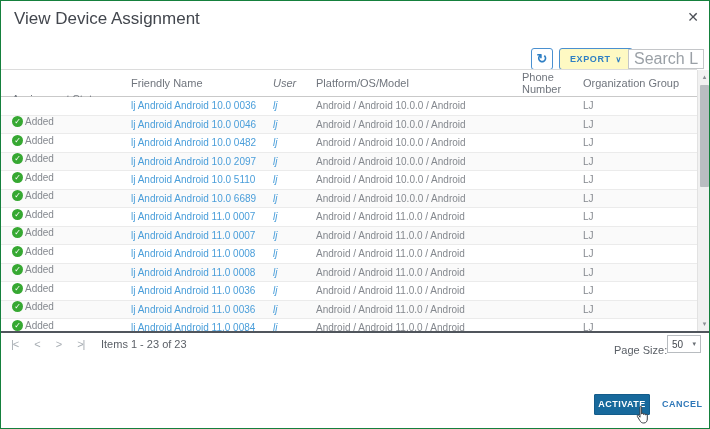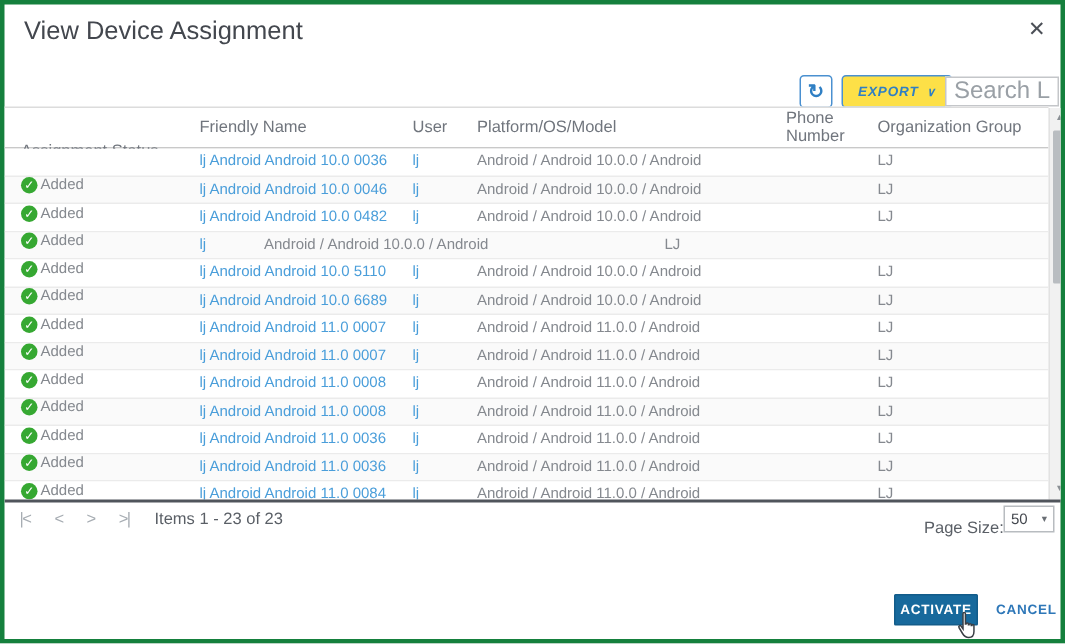--- a/index.html
+++ b/index.html
@@ -6,7 +6,7 @@
   html,body { background:#e9e9e9; font-family:"Liberation Sans", sans-serif; }
   .modal {
     position:relative; width:710px; height:429px; background:#fff;
-    border:3px solid #15803d; overflow:hidden;
+    border:1px solid #15803d; overflow:hidden;
     font-family:"Liberation Sans", sans-serif;
   }
   .modal-title {

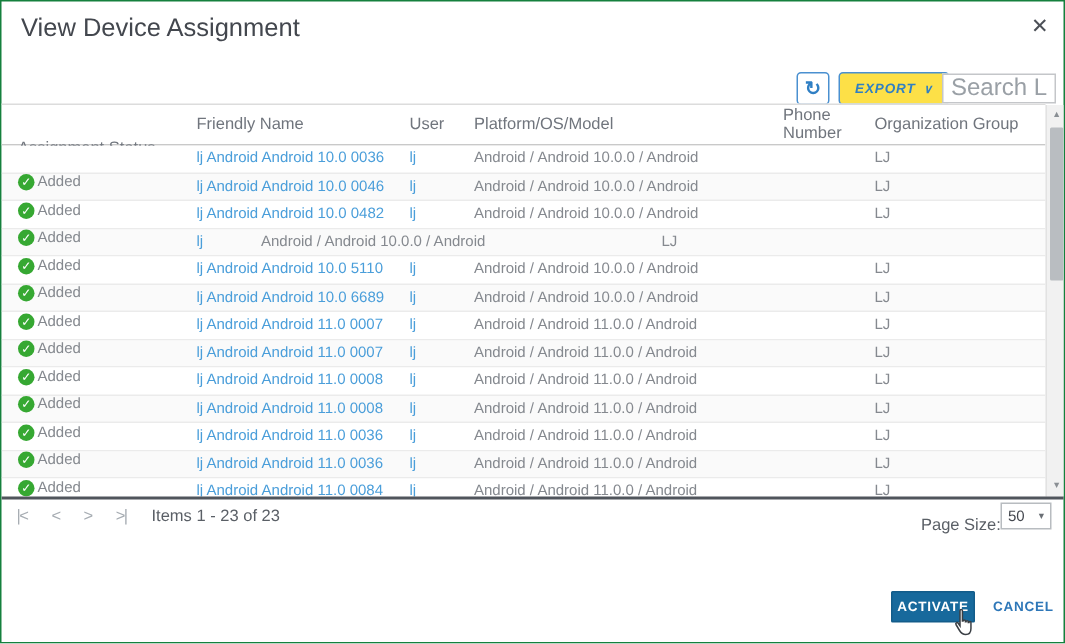--- a/index.html
+++ b/index.html
@@ -25,9 +25,9 @@
   }
   .export-btn {
     position:absolute; left:558px; top:47px; height:22px; padding:0 10px;
-    border:1px solid #4a90d0; border-radius:3px; background:#fde047;
+    border:1px solid #4a90d0; border-radius:3px; background:#fef9c3;
     color:#2f7fc4; font-size:9px; font-weight:bold; letter-spacing:0.6px;
-    line-height:20px; cursor:pointer;font-style:italic;
+    line-height:20px; cursor:pointer;
   }
   .export-btn .chev { font-size:8px; margin-left:5px; font-weight:bold; }
   .search-input {

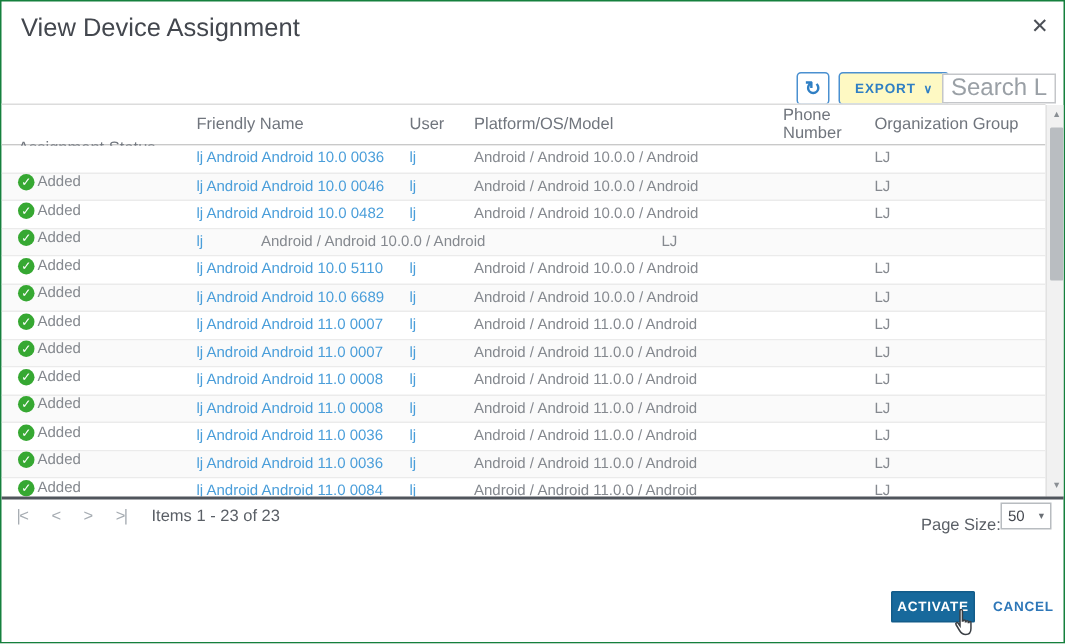--- a/index.html
+++ b/index.html
@@ -43,7 +43,7 @@
     display:flex; align-items:center; padding-left:11px;
     font-size:11px; color:#70757d; background:#fff;
   }
-  .c1{width:119px;margin-top:32px;} .c2{width:142px;} .c3{width:43px;} .c4{width:168px;}
+  .c1{width:119px;margin-top:32px;} .c2{width:142px;} .c3{width:43px;font-style:italic;} .c4{width:168px;}
   .c5{width:99px;padding-left:38px;} .c6{flex:1;}
   
   .tbody {

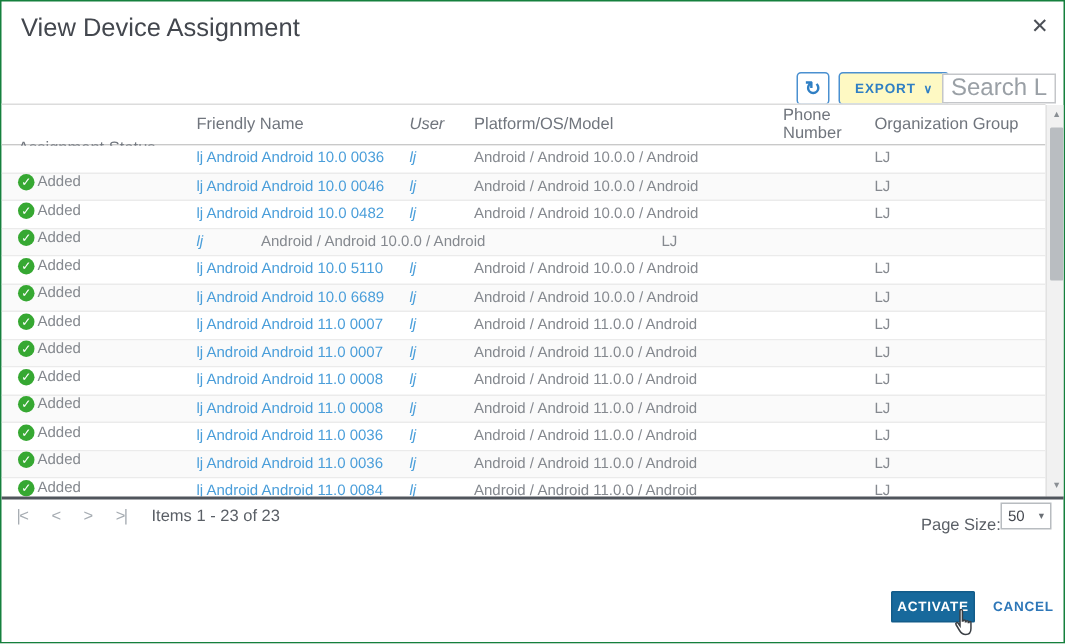--- a/index.html
+++ b/index.html
@@ -173,6 +173,7 @@
         <span class="check-icon">✓</span>
         <span>Added</span>
       </div>
+      <div class="c2"><span class="link">lj Android Android 10.0 2097</span></div>
       <div class="c3"><span class="link">lj</span></div>
       <div class="c4 dim">Android / Android 10.0.0 / Android</div>
       <div class="c5 dim"></div>

